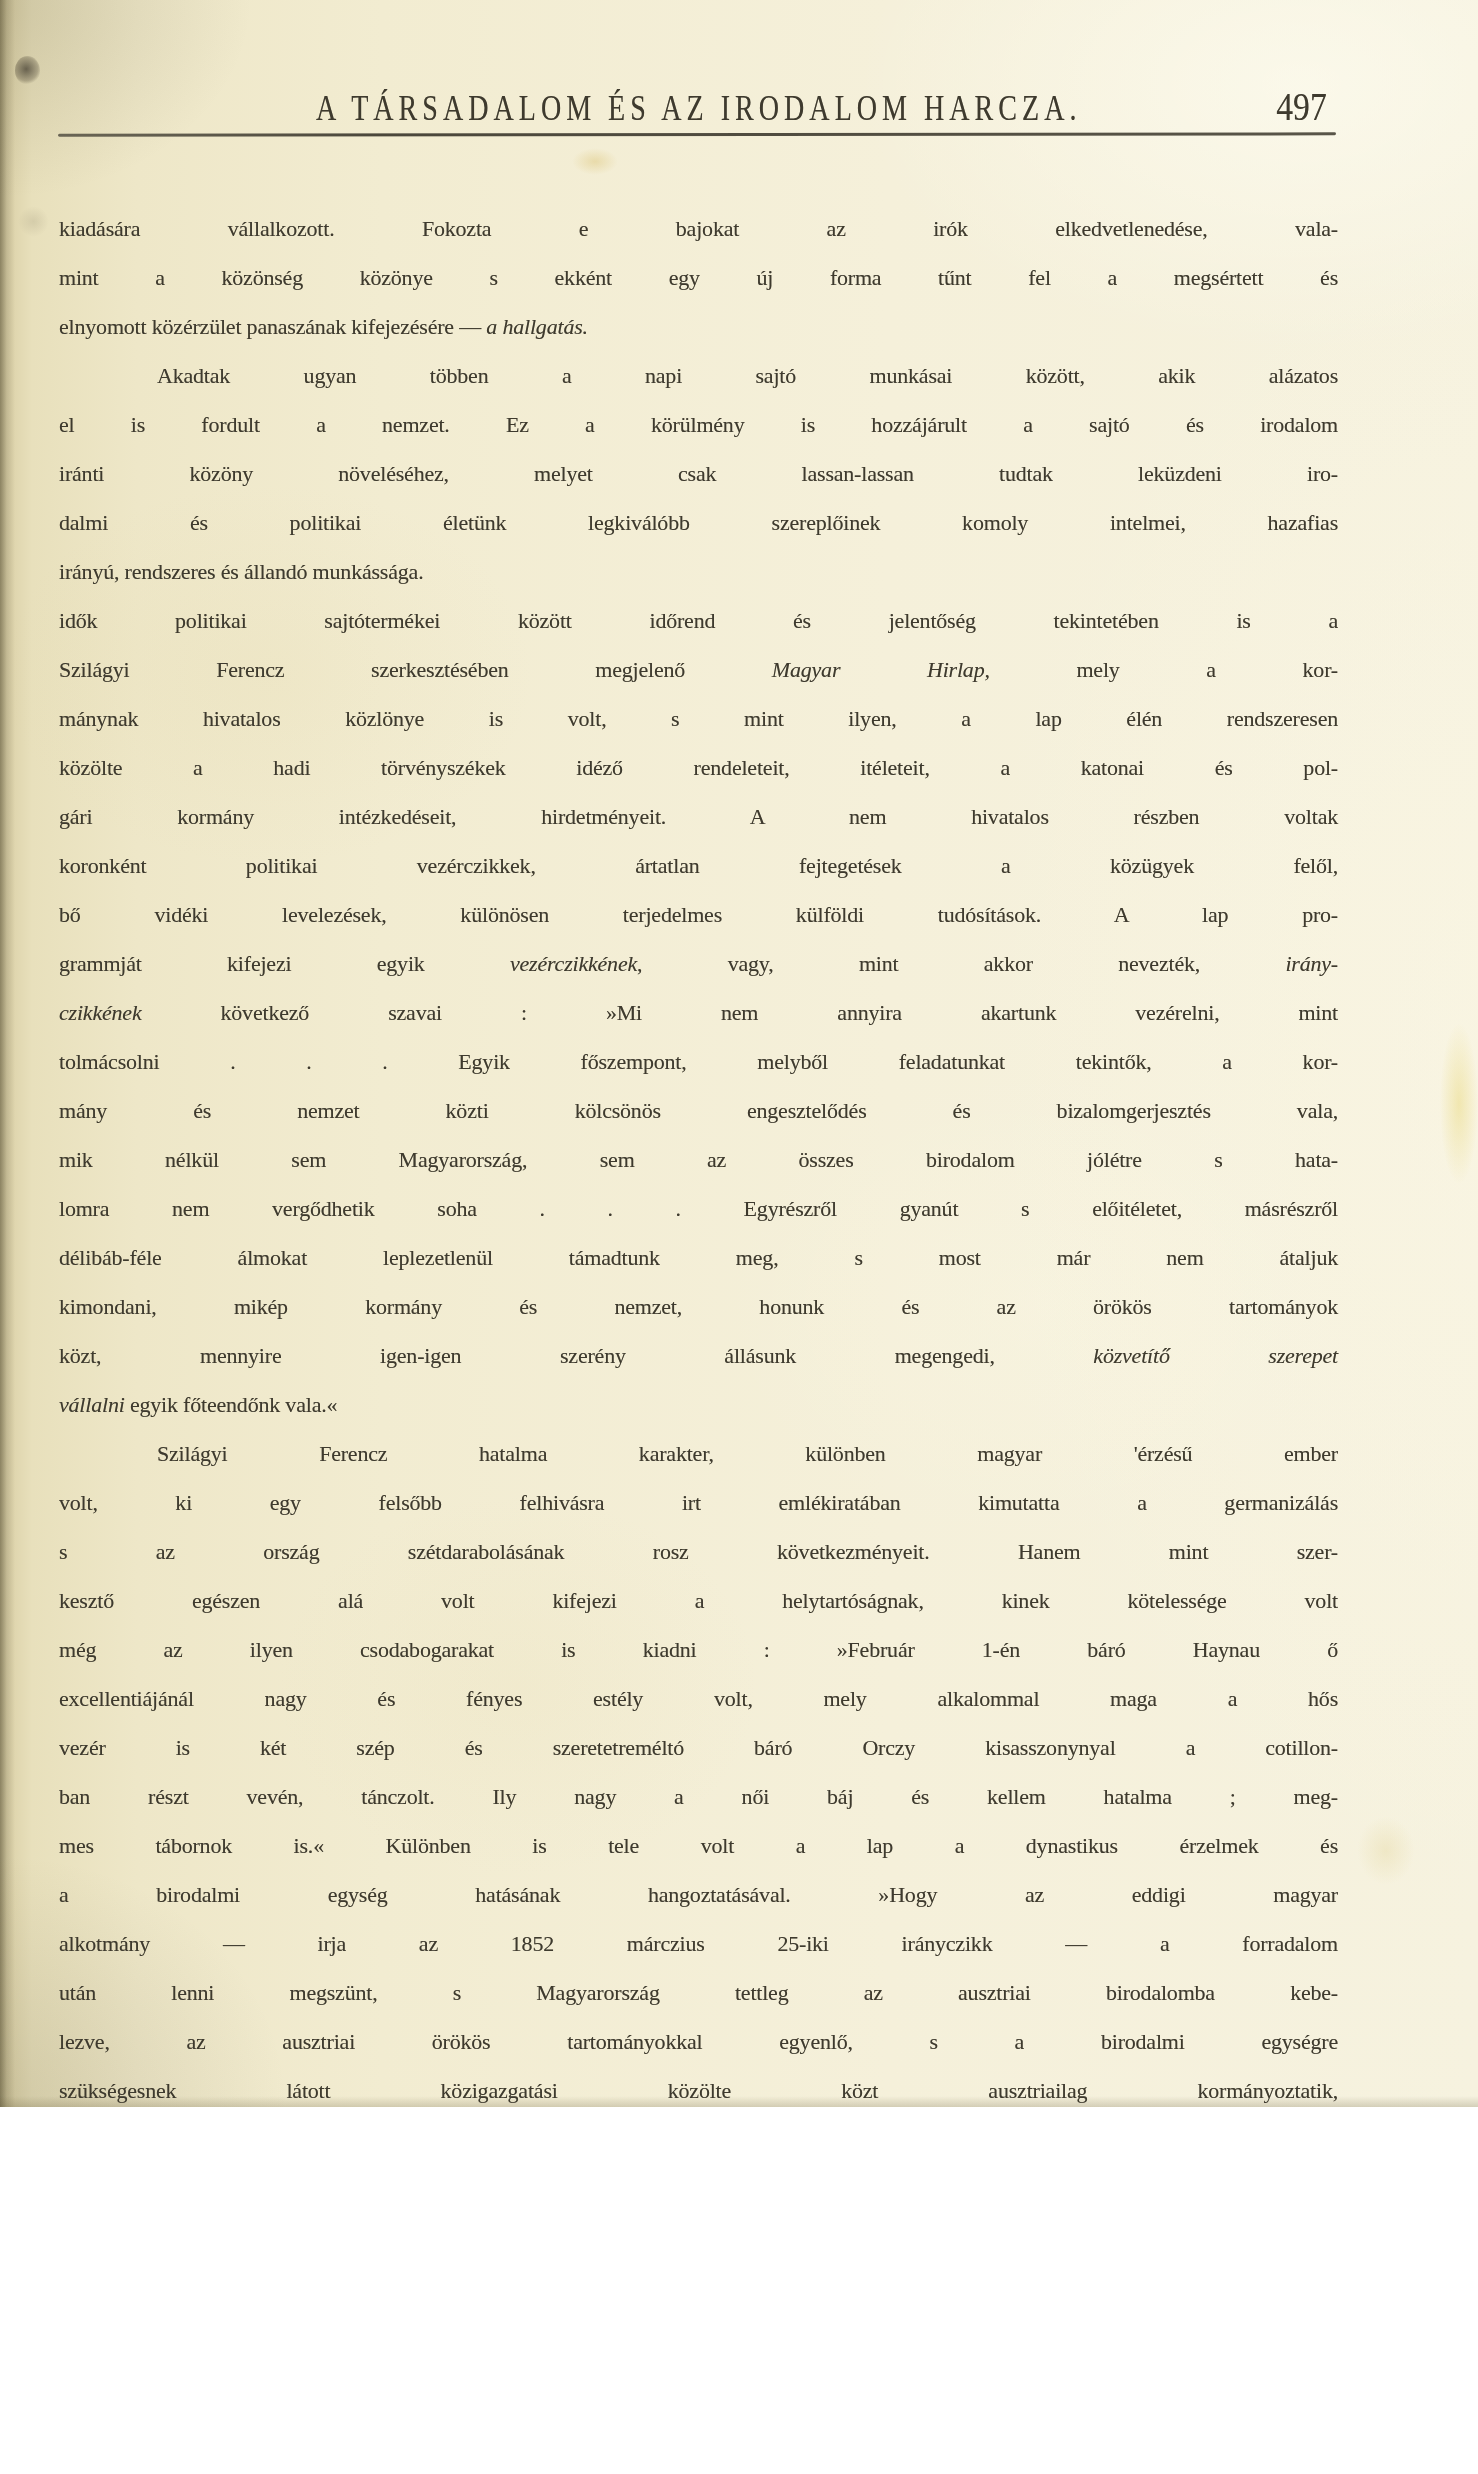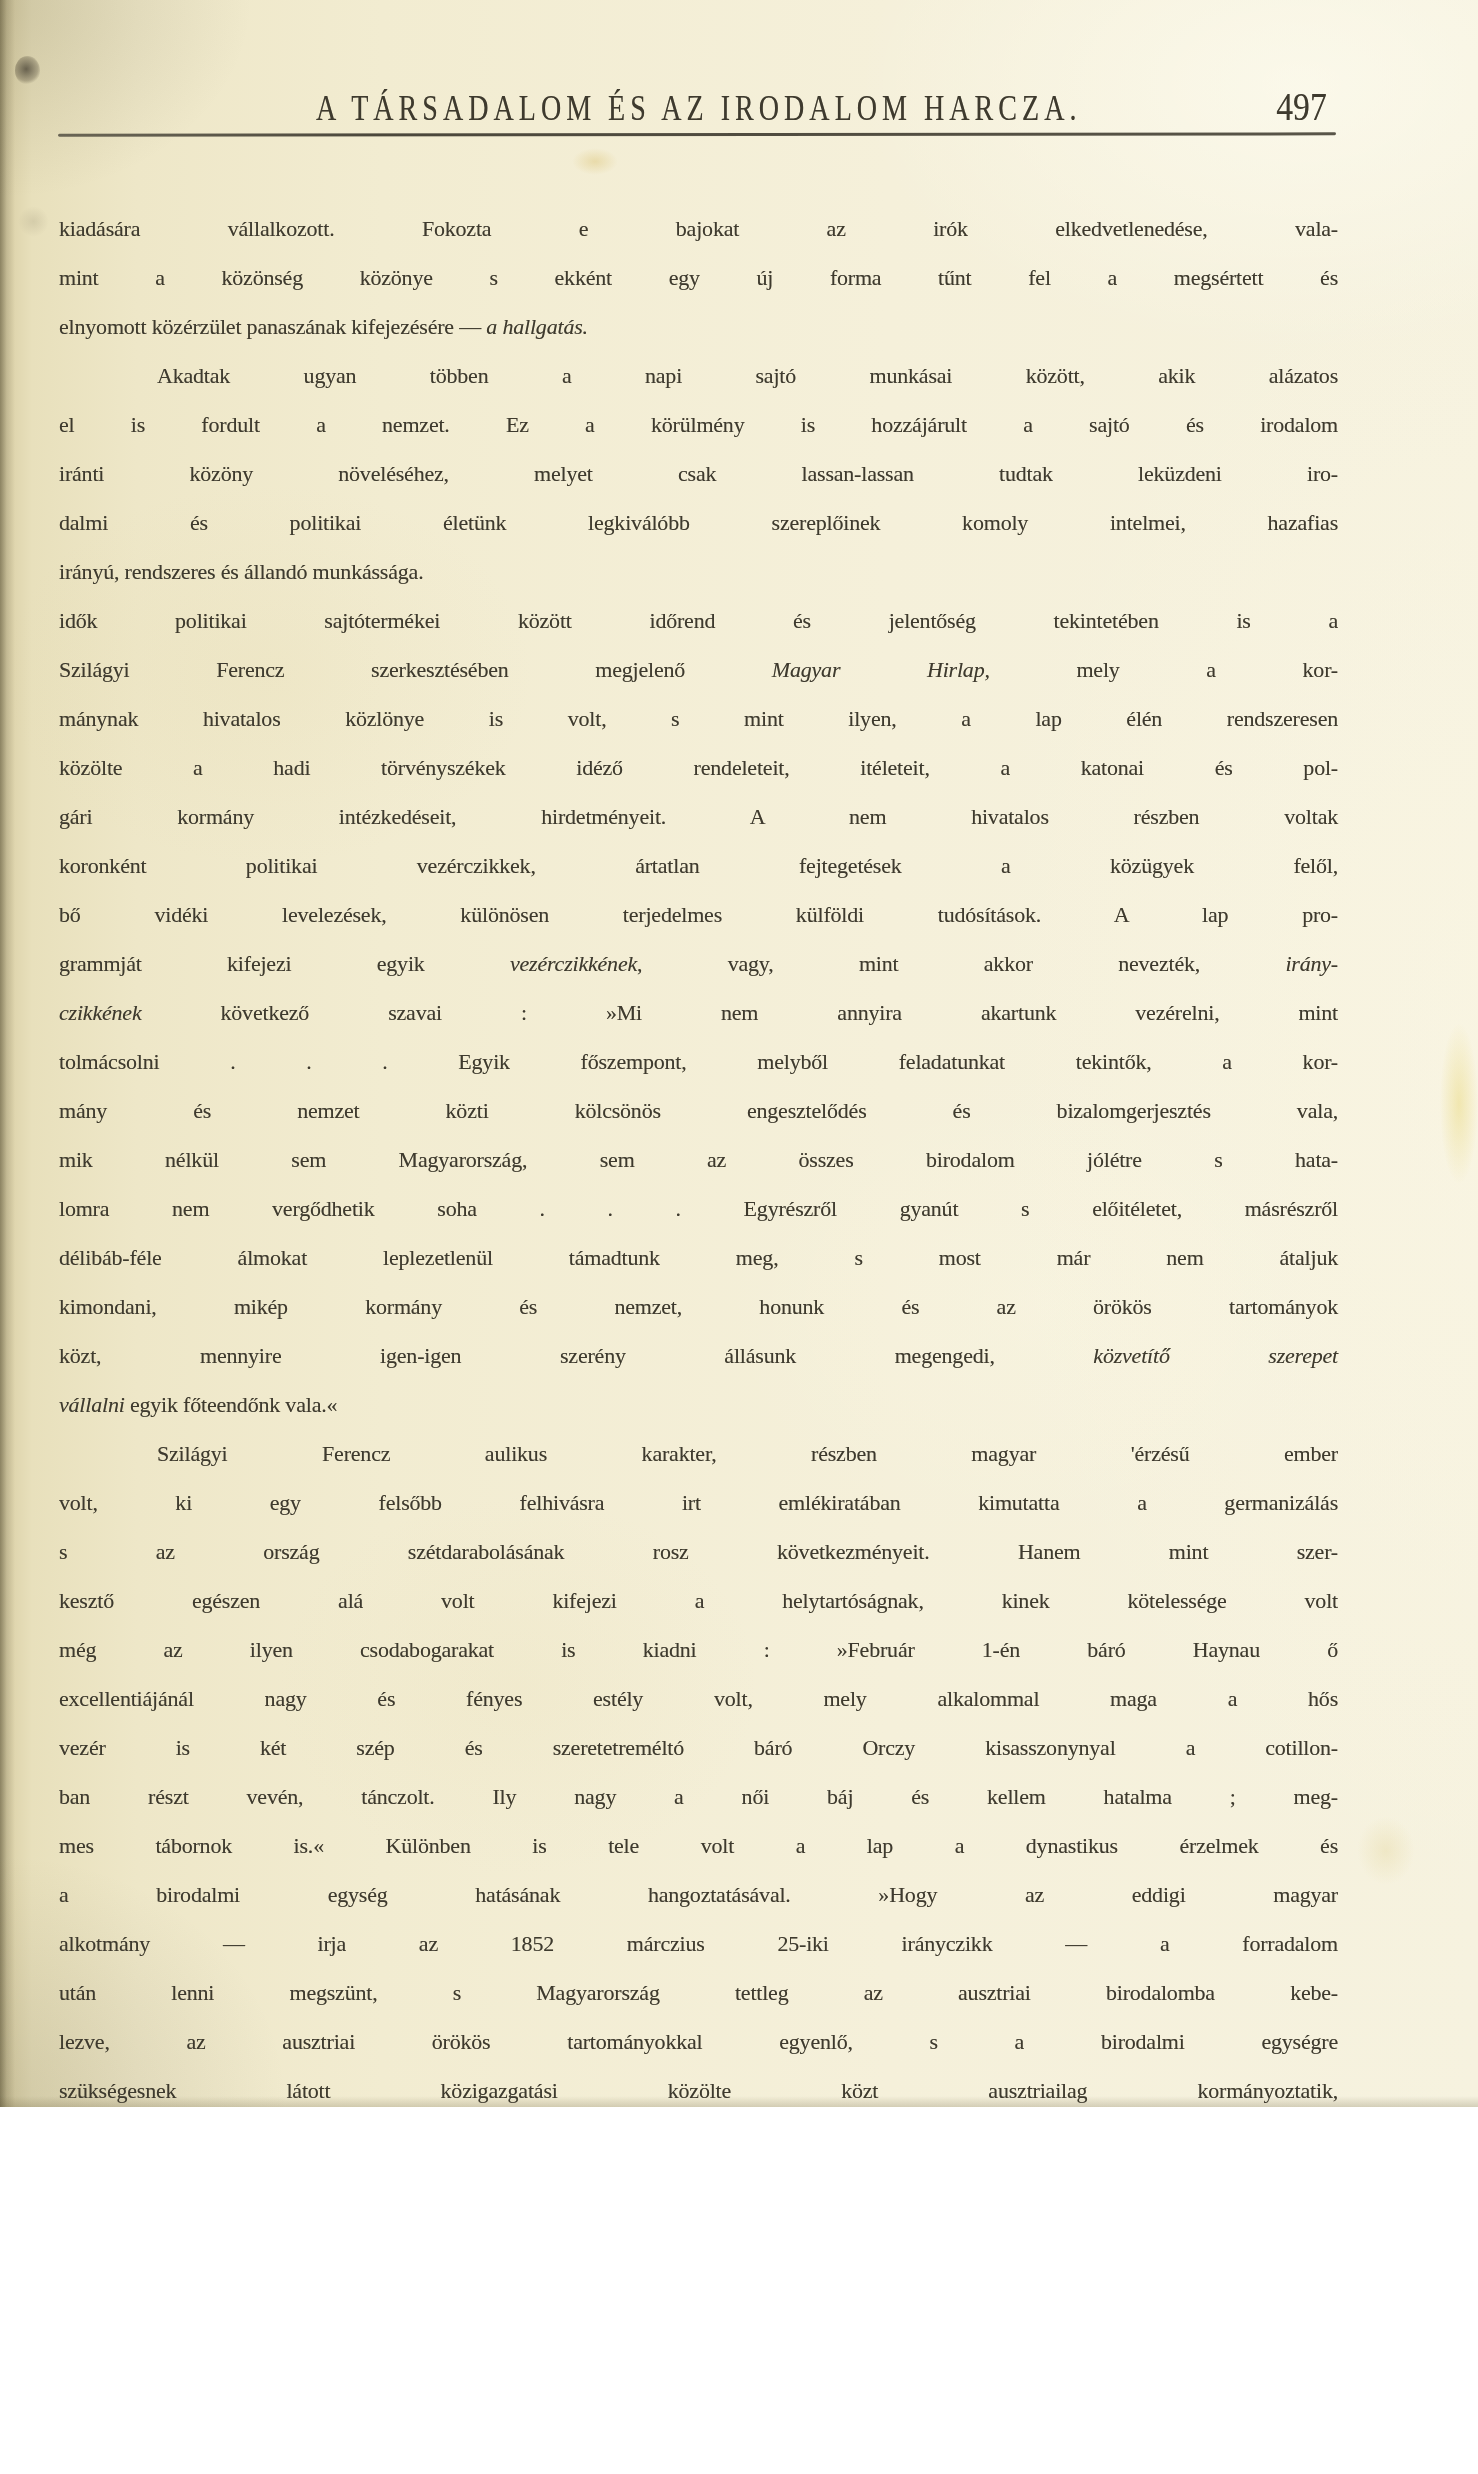--- a/index.html
+++ b/index.html
@@ -139,7 +139,7 @@
       <div class="line"><span class="">kimondani, mikép kormány és nemzet, honunk és az örökös tartományok</span></div>
       <div class="line"><span class="">közt, mennyire igen-igen szerény állásunk megengedi, </span><span class="em">közvetítő szerepet</span></div>
       <div class="line par-end"><span class="em">vállalni</span><span class=""> egyik főteendőnk vala.«</span></div>
-      <div class="line indent"><span class="">Szilágyi Ferencz aulikus karakter, részben magyar 'érzésű ember</span></div>
+      <div class="line indent"><span class="">Szilágyi Ferencz hatalma karakter, különben magyar 'érzésű ember</span></div>
       <div class="line"><span class="">volt, ki egy felsőbb felhivásra irt emlékiratában kimutatta a germanizálás</span></div>
       <div class="line"><span class="">s az ország szétdarabolásának rosz következményeit. Hanem mint szer-</span></div>
       <div class="line"><span class="">kesztő egészen alá volt kifejezi a helytartóságnak, kinek kötelessége volt</span></div>

